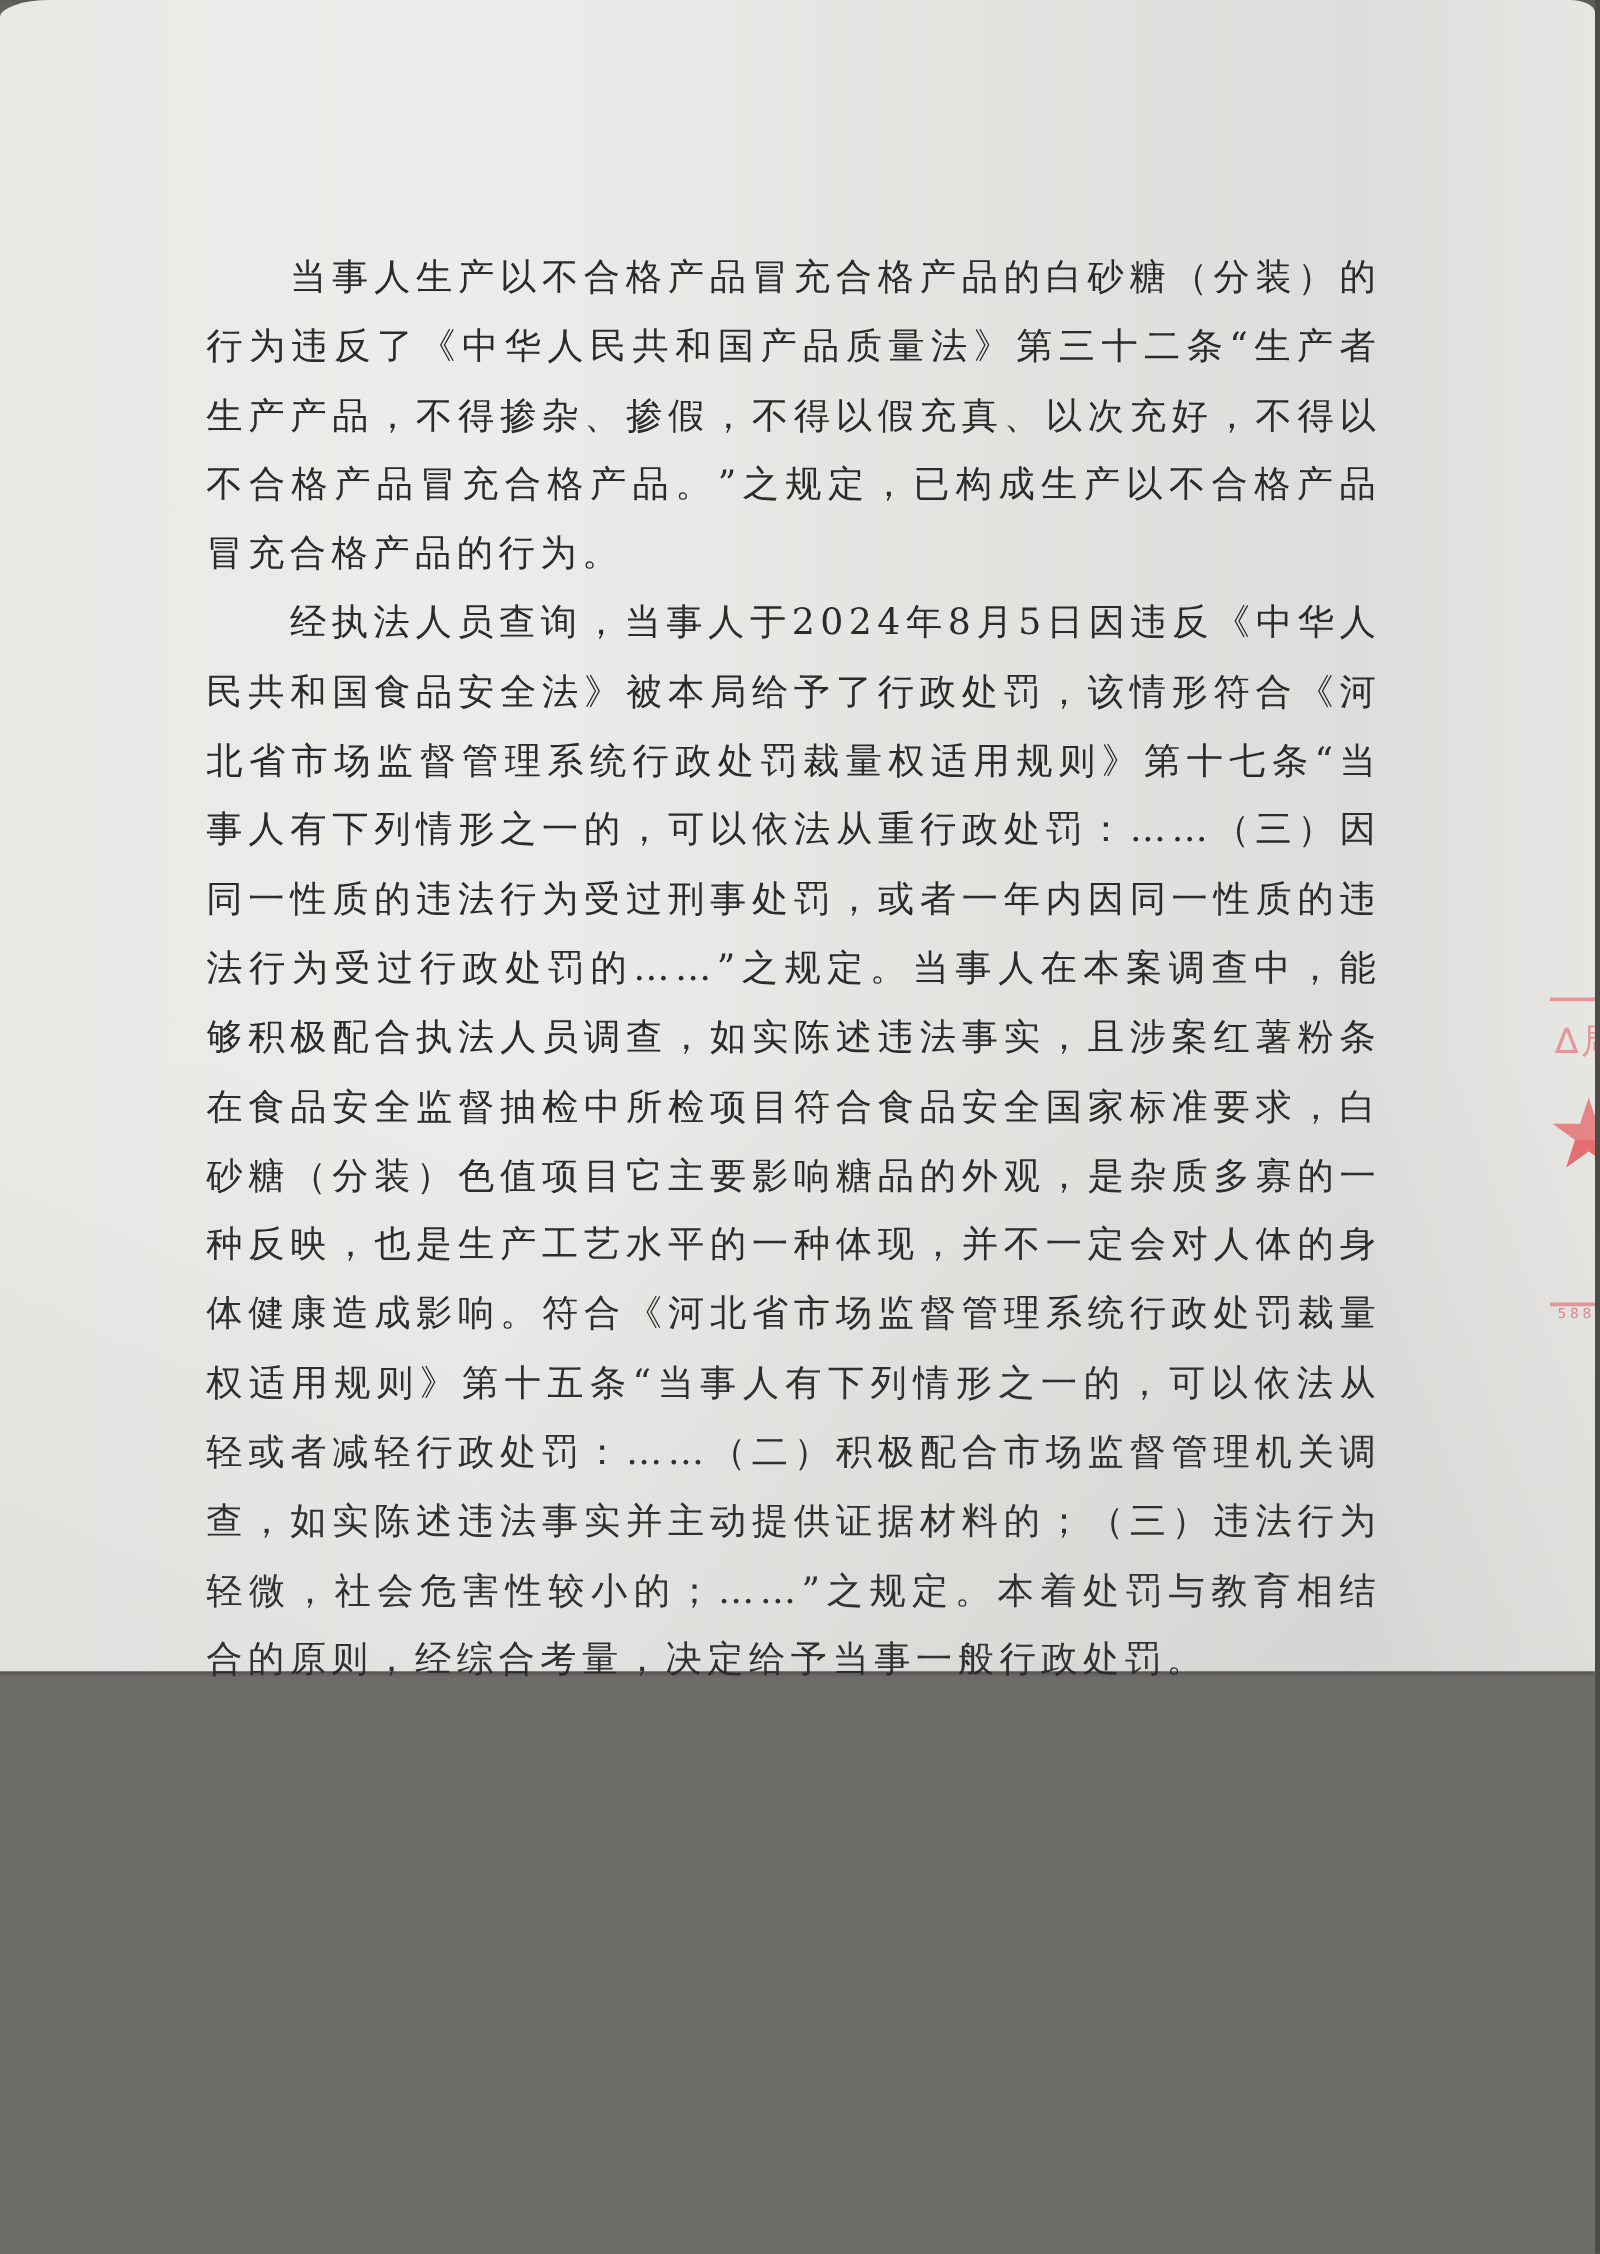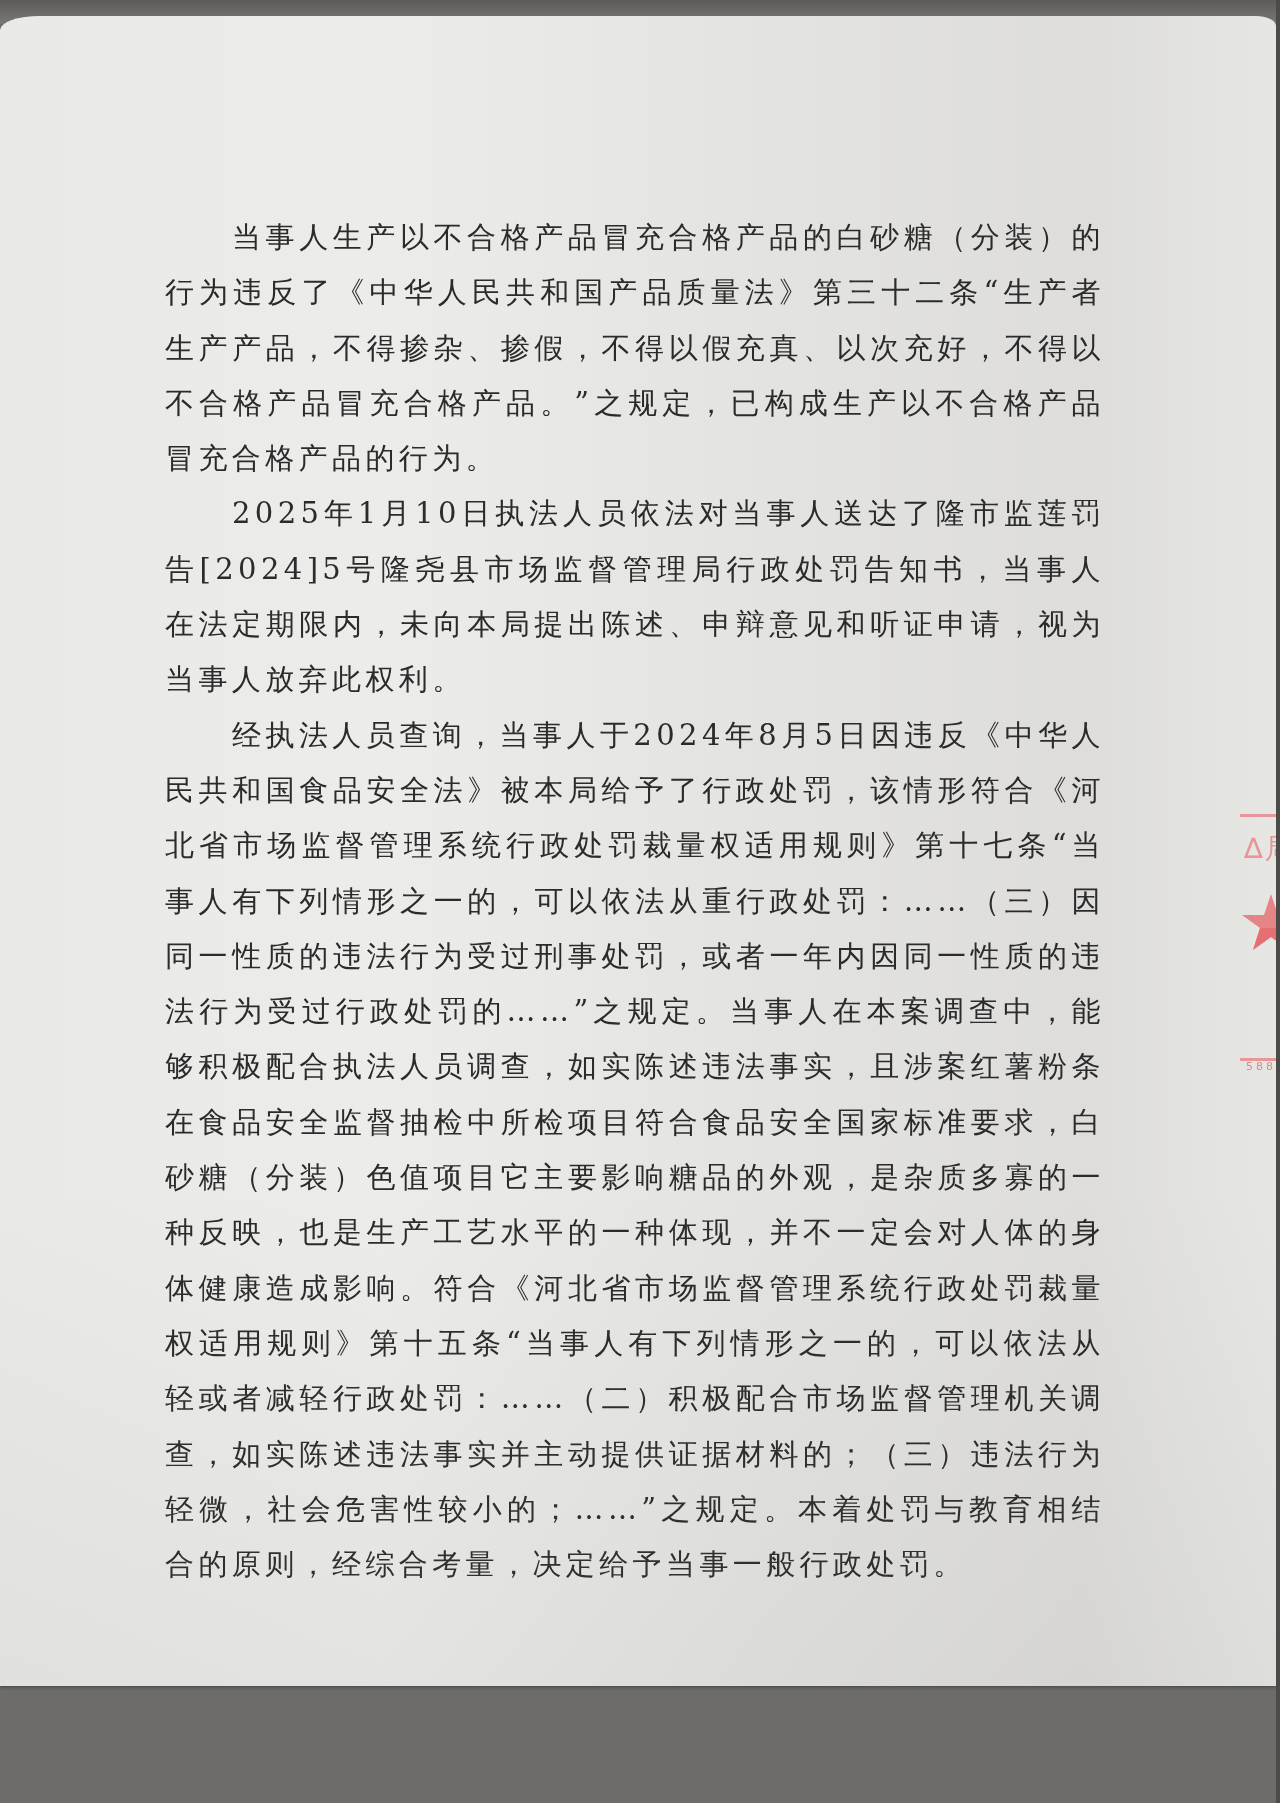--- a/index.html
+++ b/index.html
@@ -23,9 +23,9 @@
   .paper {
     position: absolute;
     left: 0;
-    top: 16px;
+    top: 0;
     width: 1276px;
-    height: 1670px;
+    height: 1337px;
     background: linear-gradient(90deg, #e9e9e6 0%, #ececea 30%, #e3e3e0 60%, #dedddb 85%, #e6e6e3 100%);
     border-radius: 40px 20px 0 0 / 14px 10px 0 0;
     box-shadow: 0 2px 3px rgba(0,0,0,0.25);

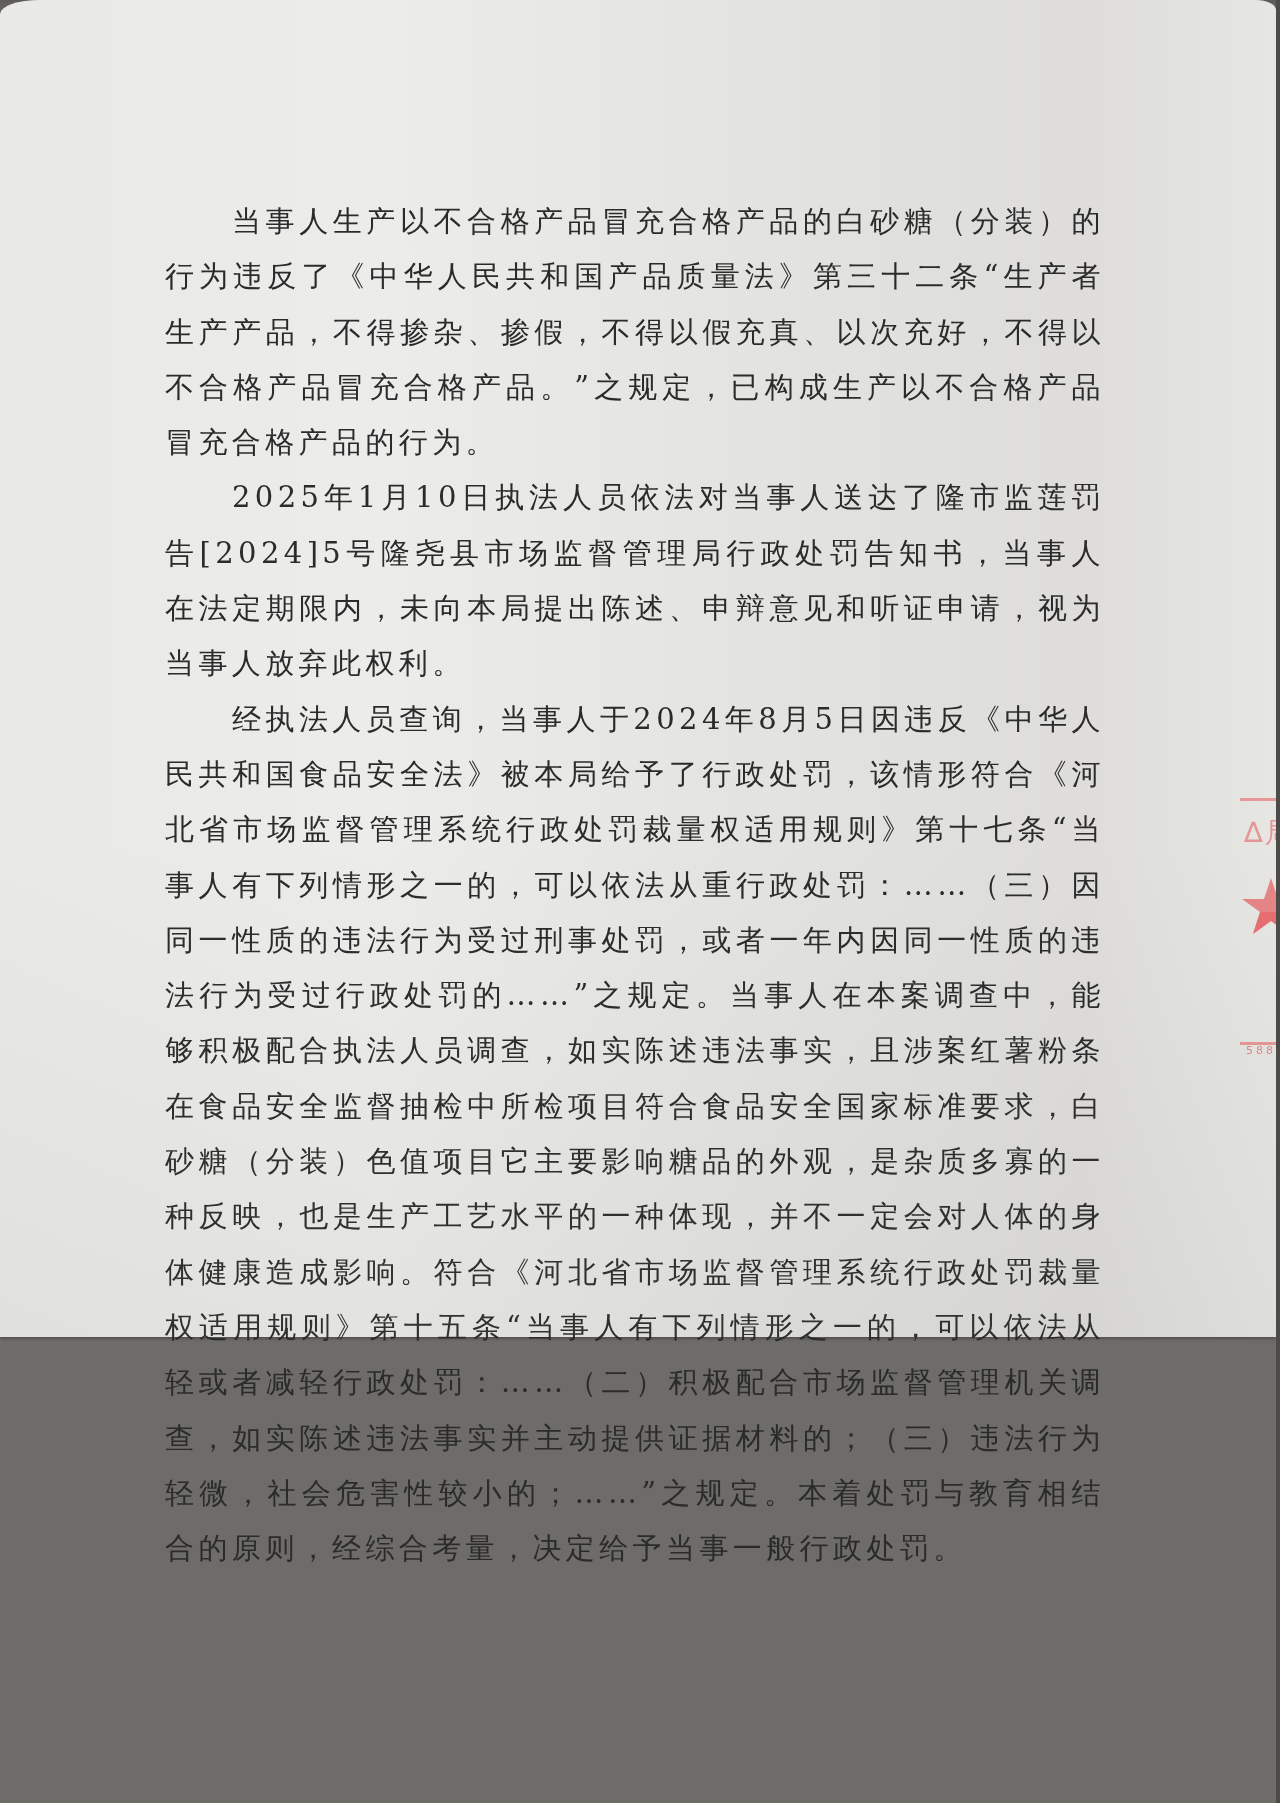--- a/index.html
+++ b/index.html
@@ -116,7 +116,6 @@
 <div class="paper">
   <div class="text-block">
     <p class="para">当事人生产以不合格产品冒充合格产品的白砂糖（分装）的行为违反了《中华人民共和国产品质量法》第三十二条“生产者生产产品，不得掺杂、掺假，不得以假充真、以次充好，不得以不合格产品冒充合格产品。”之规定，已构成生产以不合格产品冒充合格产品的行为。</p>
-    <p class="para">2025年1月10日执法人员依法对当事人送达了隆市监莲罚告[2024]5号隆尧县市场监督管理局行政处罚告知书，当事人在法定期限内，未向本局提出陈述、申辩意见和听证申请，视为当事人放弃此权利。</p>
     <p class="para">经执法人员查询，当事人于2024年8月5日因违反《中华人民共和国食品安全法》被本局给予了行政处罚，该情形符合《河北省市场监督管理系统行政处罚裁量权适用规则》第十七条“当事人有下列情形之一的，可以依法从重行政处罚：……（三）因同一性质的违法行为受过刑事处罚，或者一年内因同一性质的违法行为受过行政处罚的……”之规定。当事人在本案调查中，能够积极配合执法人员调查，如实陈述违法事实，且涉案红薯粉条在食品安全监督抽检中所检项目符合食品安全国家标准要求，白砂糖（分装）色值项目它主要影响糖品的外观，是杂质多寡的一种反映，也是生产工艺水平的一种体现，并不一定会对人体的身体健康造成影响。符合《河北省市场监督管理系统行政处罚裁量权适用规则》第十五条“当事人有下列情形之一的，可以依法从轻或者减轻行政处罚：……（二）积极配合市场监督管理机关调查，如实陈述违法事实并主动提供证据材料的；（三）违法行为轻微，社会危害性较小的；……”之规定。本着处罚与教育相结合的原则，经综合考量，决定给予当事一般行政处罚。</p>
   </div>
 

